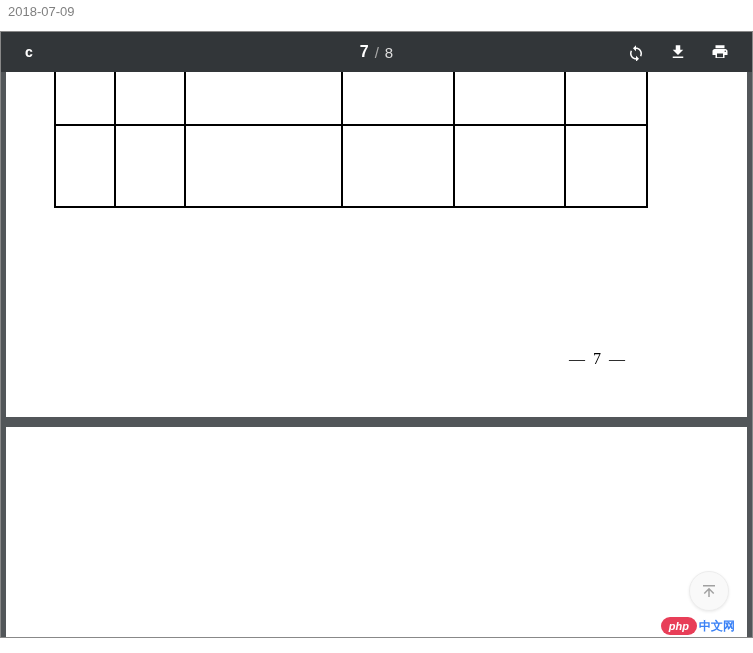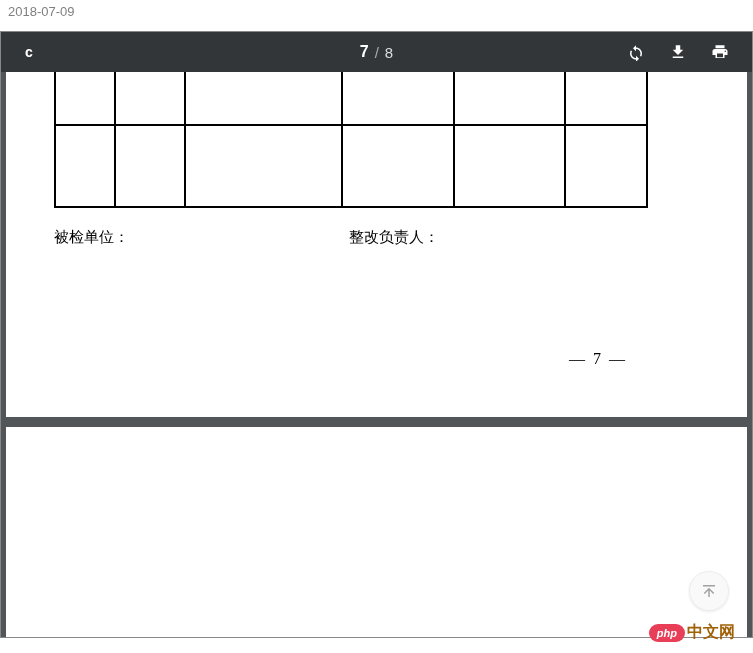--- a/index.html
+++ b/index.html
@@ -214,10 +214,6 @@
         </tr>
       </tbody>
         </table>
-      <div class="labels">
-        <div class="label-left">被检单位：</div>
-        <div>整改负责人：</div>
-      </div>
       <div class="page-num">— 7 —</div>
     </div>
     <div class="page-gap"></div>

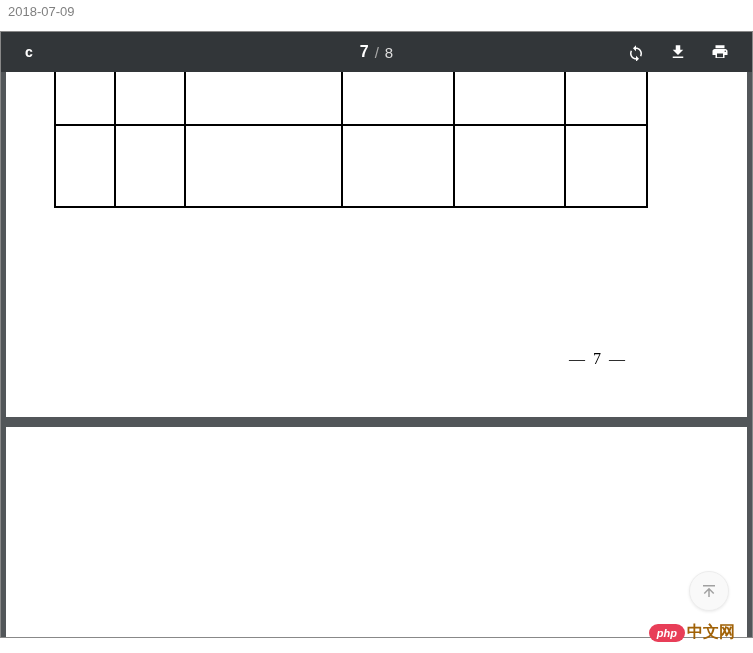--- a/index.html
+++ b/index.html
@@ -124,7 +124,7 @@
     .watermark {
       position: absolute;
       right: 18px;
-      bottom: 10px;
+      bottom: 18px;
       display: flex;
       align-items: center;
       gap: 2px;

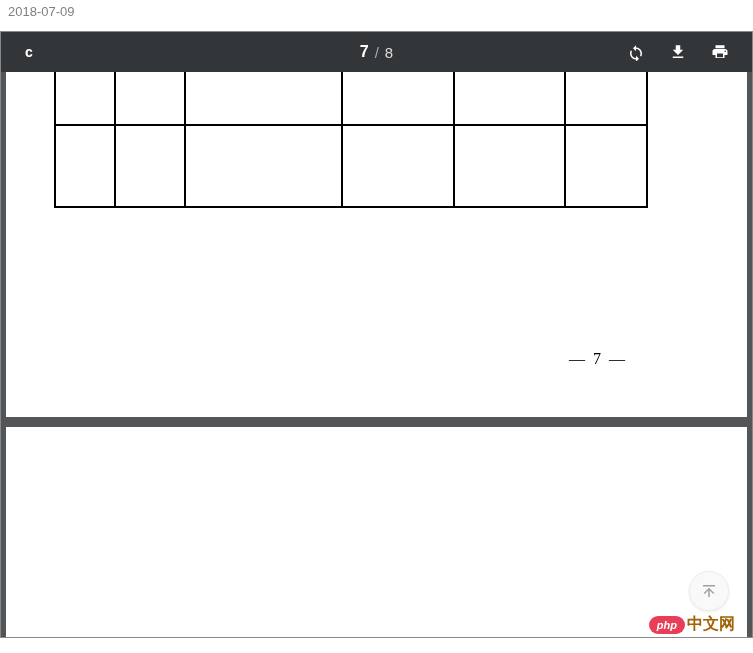--- a/index.html
+++ b/index.html
@@ -139,8 +139,8 @@
       font-style: italic;
     }
     .wm-text {
-      color: #a16207;
-      font-size: 16px;
+      color: #3b82f6;
+      font-size: 12px;
       font-weight: bold;
     }
     .scroll-top-btn {

